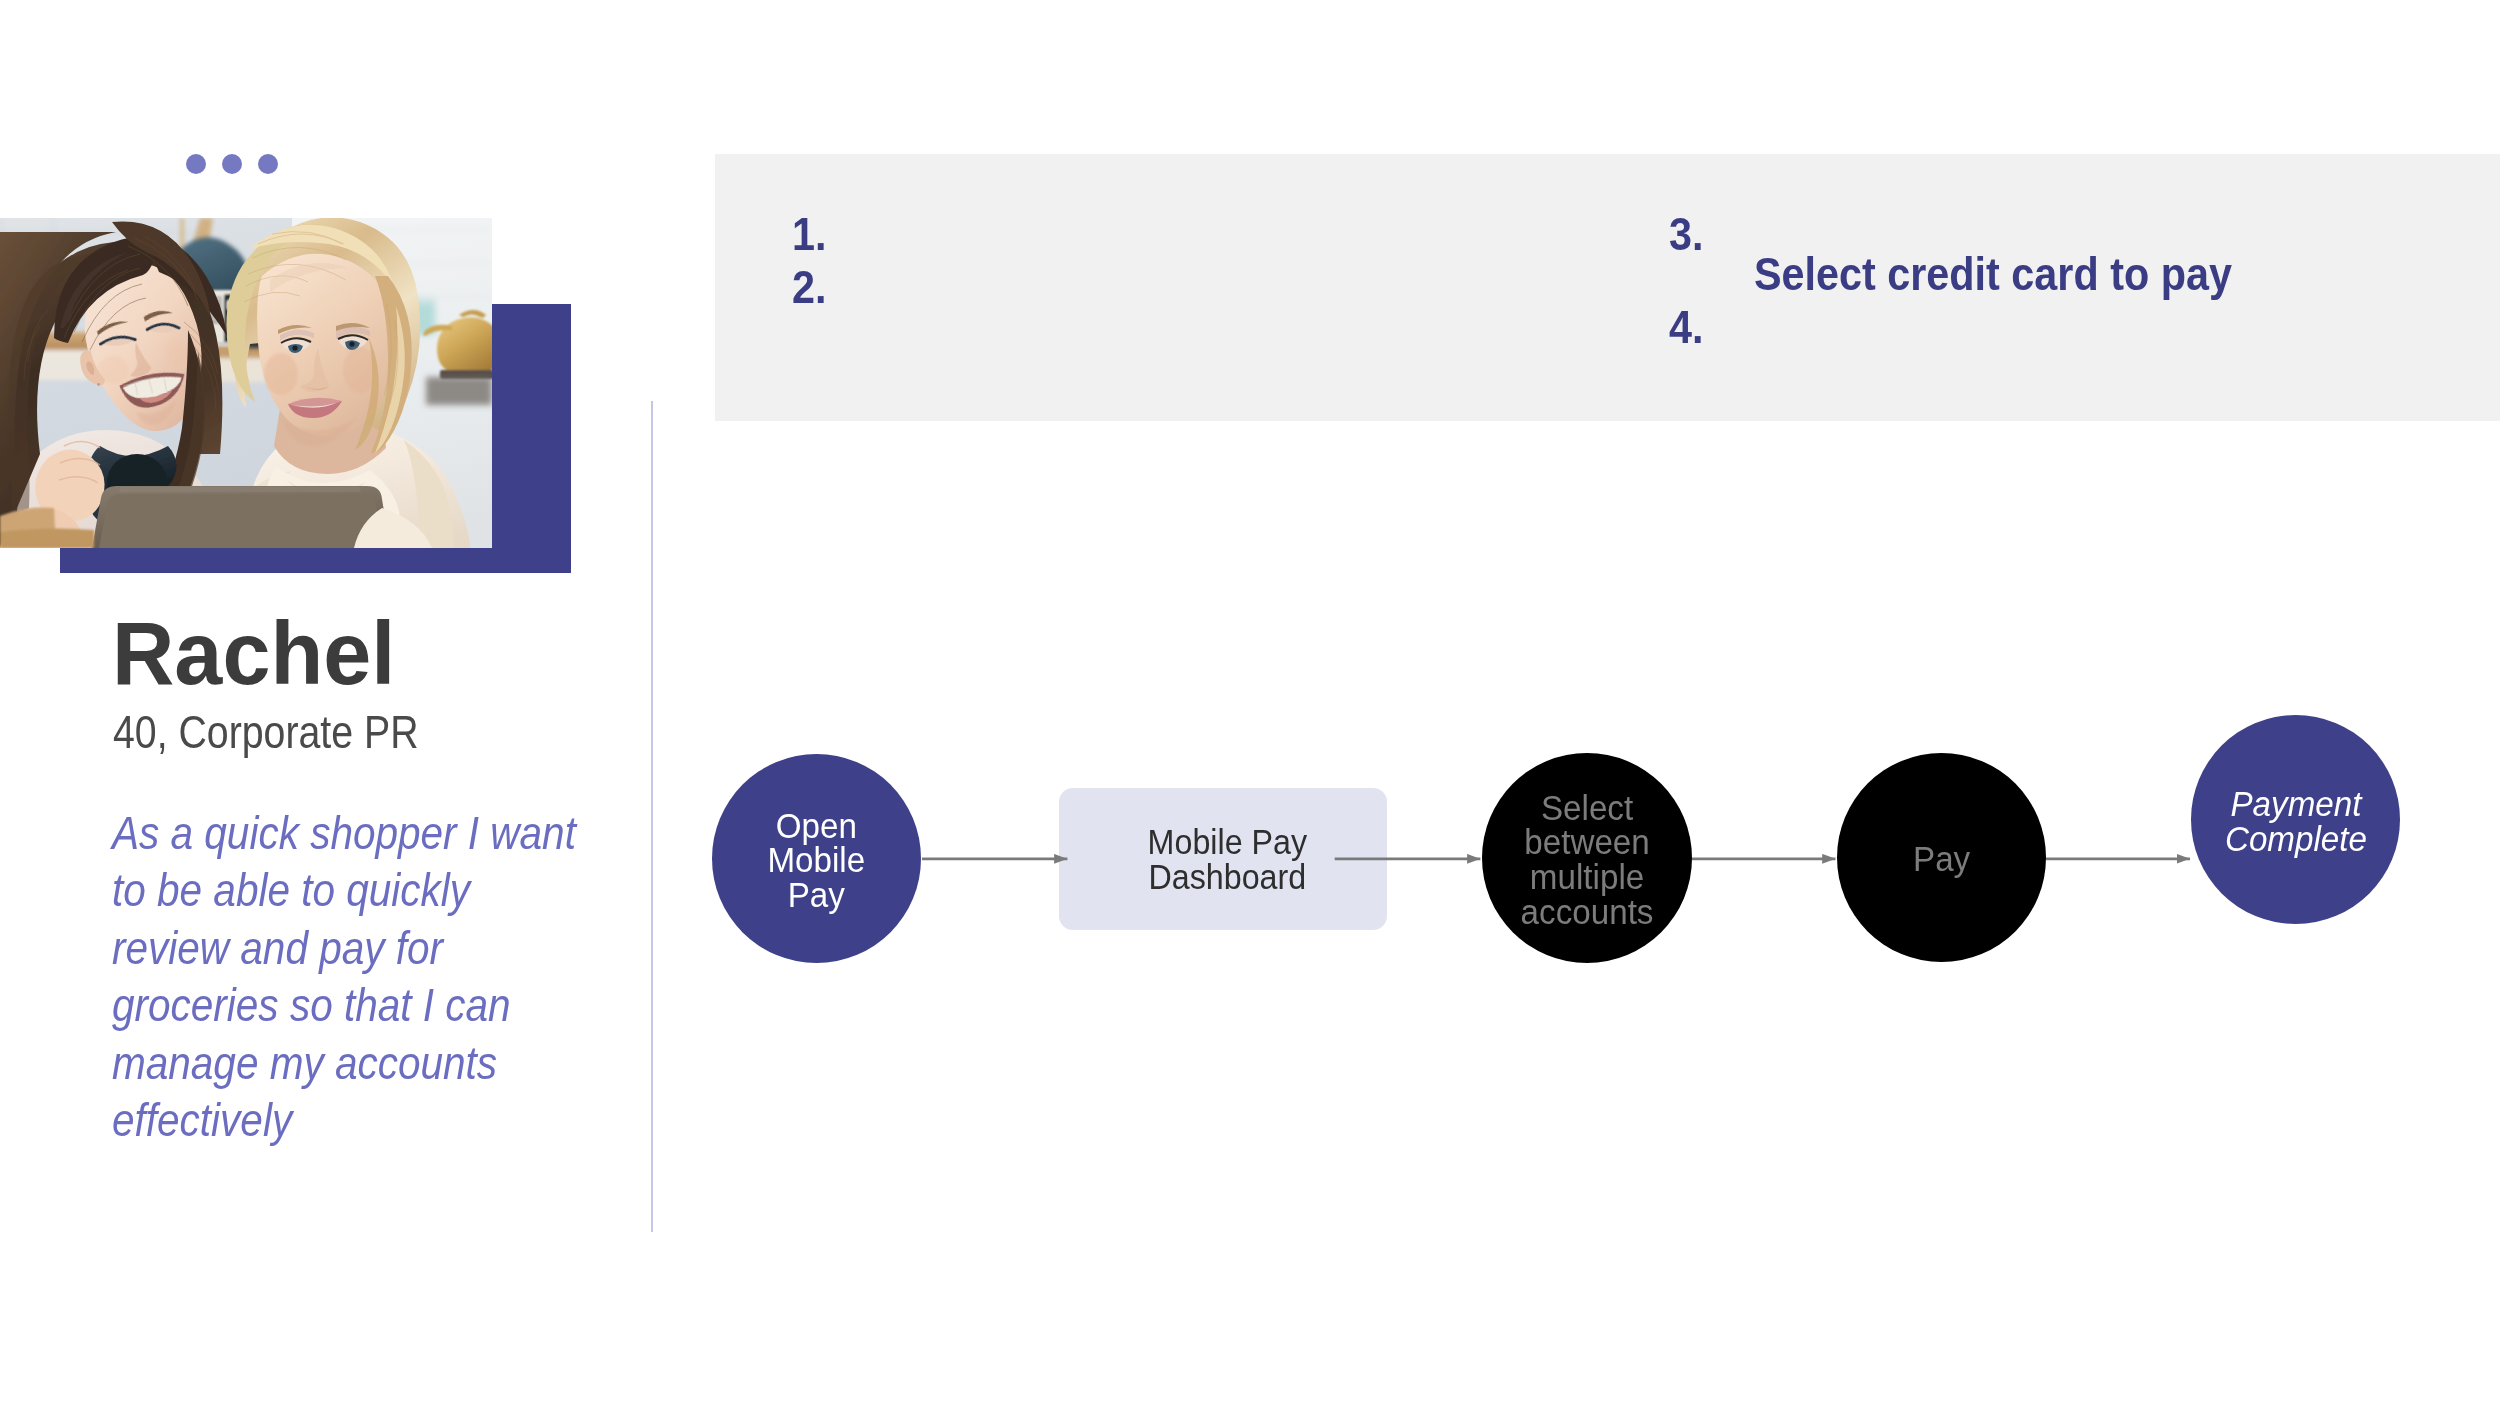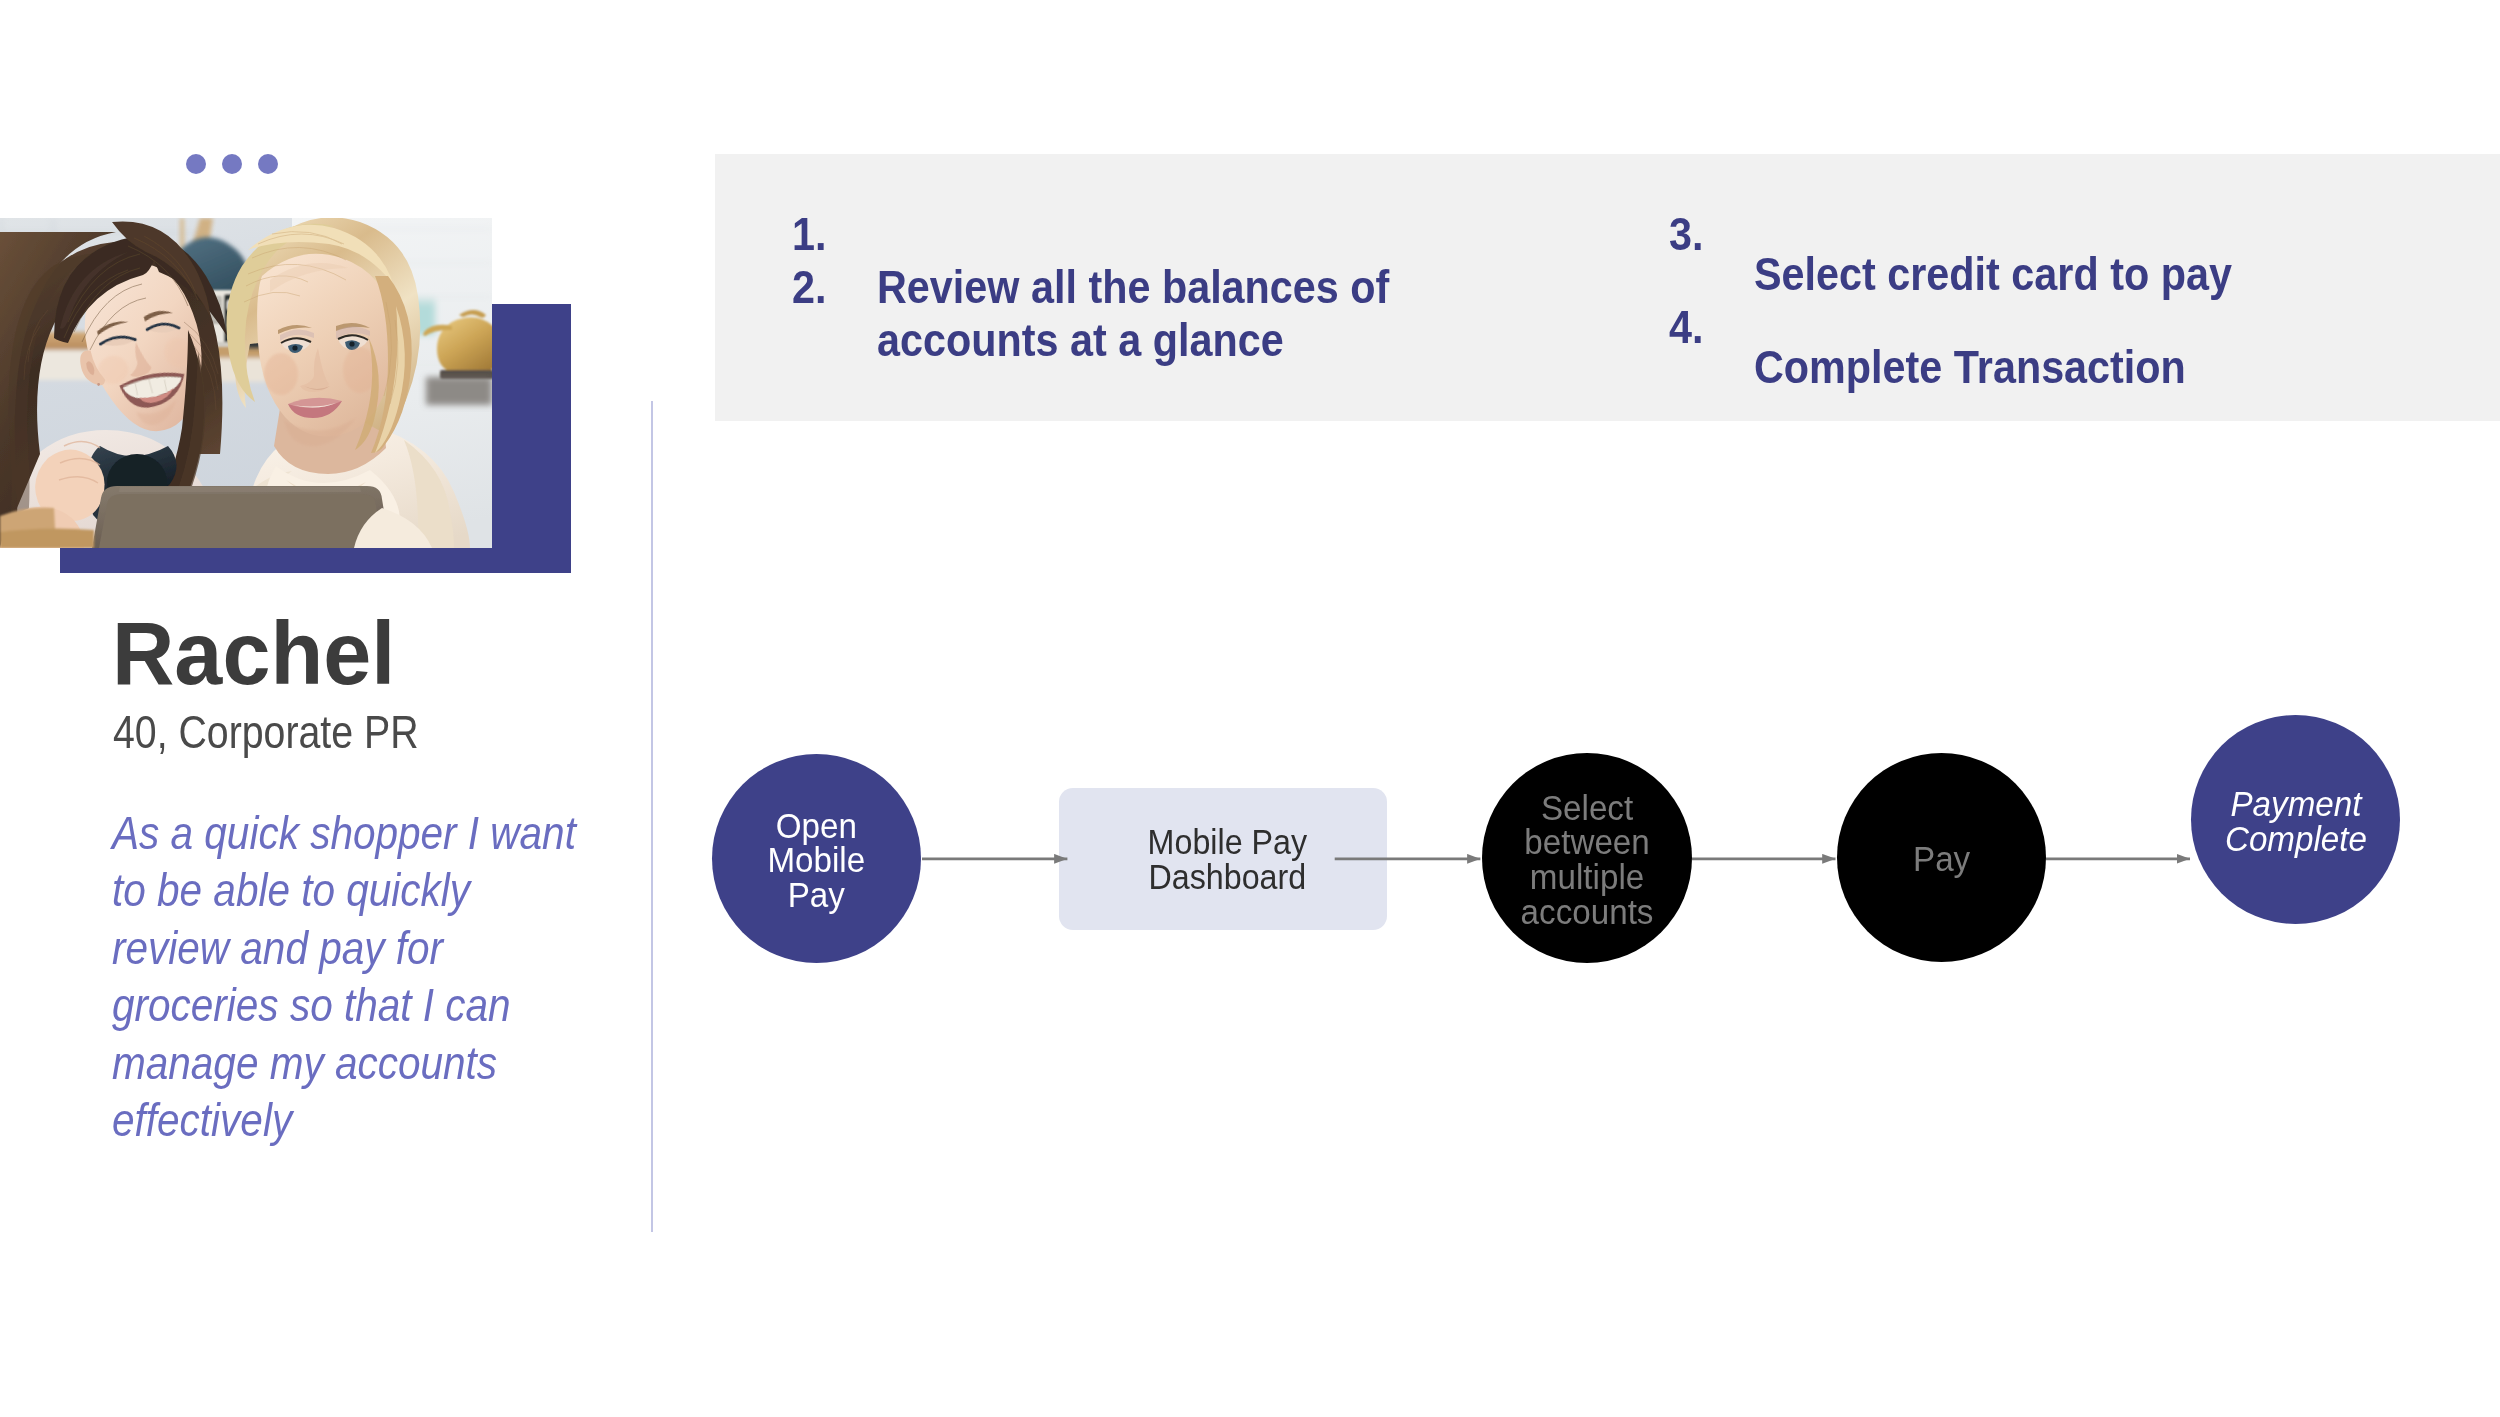--- a/index.html
+++ b/index.html
@@ -403,9 +403,6 @@
         <div class="step-num">
             <span>2.</span>
           </div>
-        <div class="step-label">
-            <span>Review all the balances of accounts at a glance</span>
-          </div>
       </div>
     </div>
     <div class="steps-col c2">

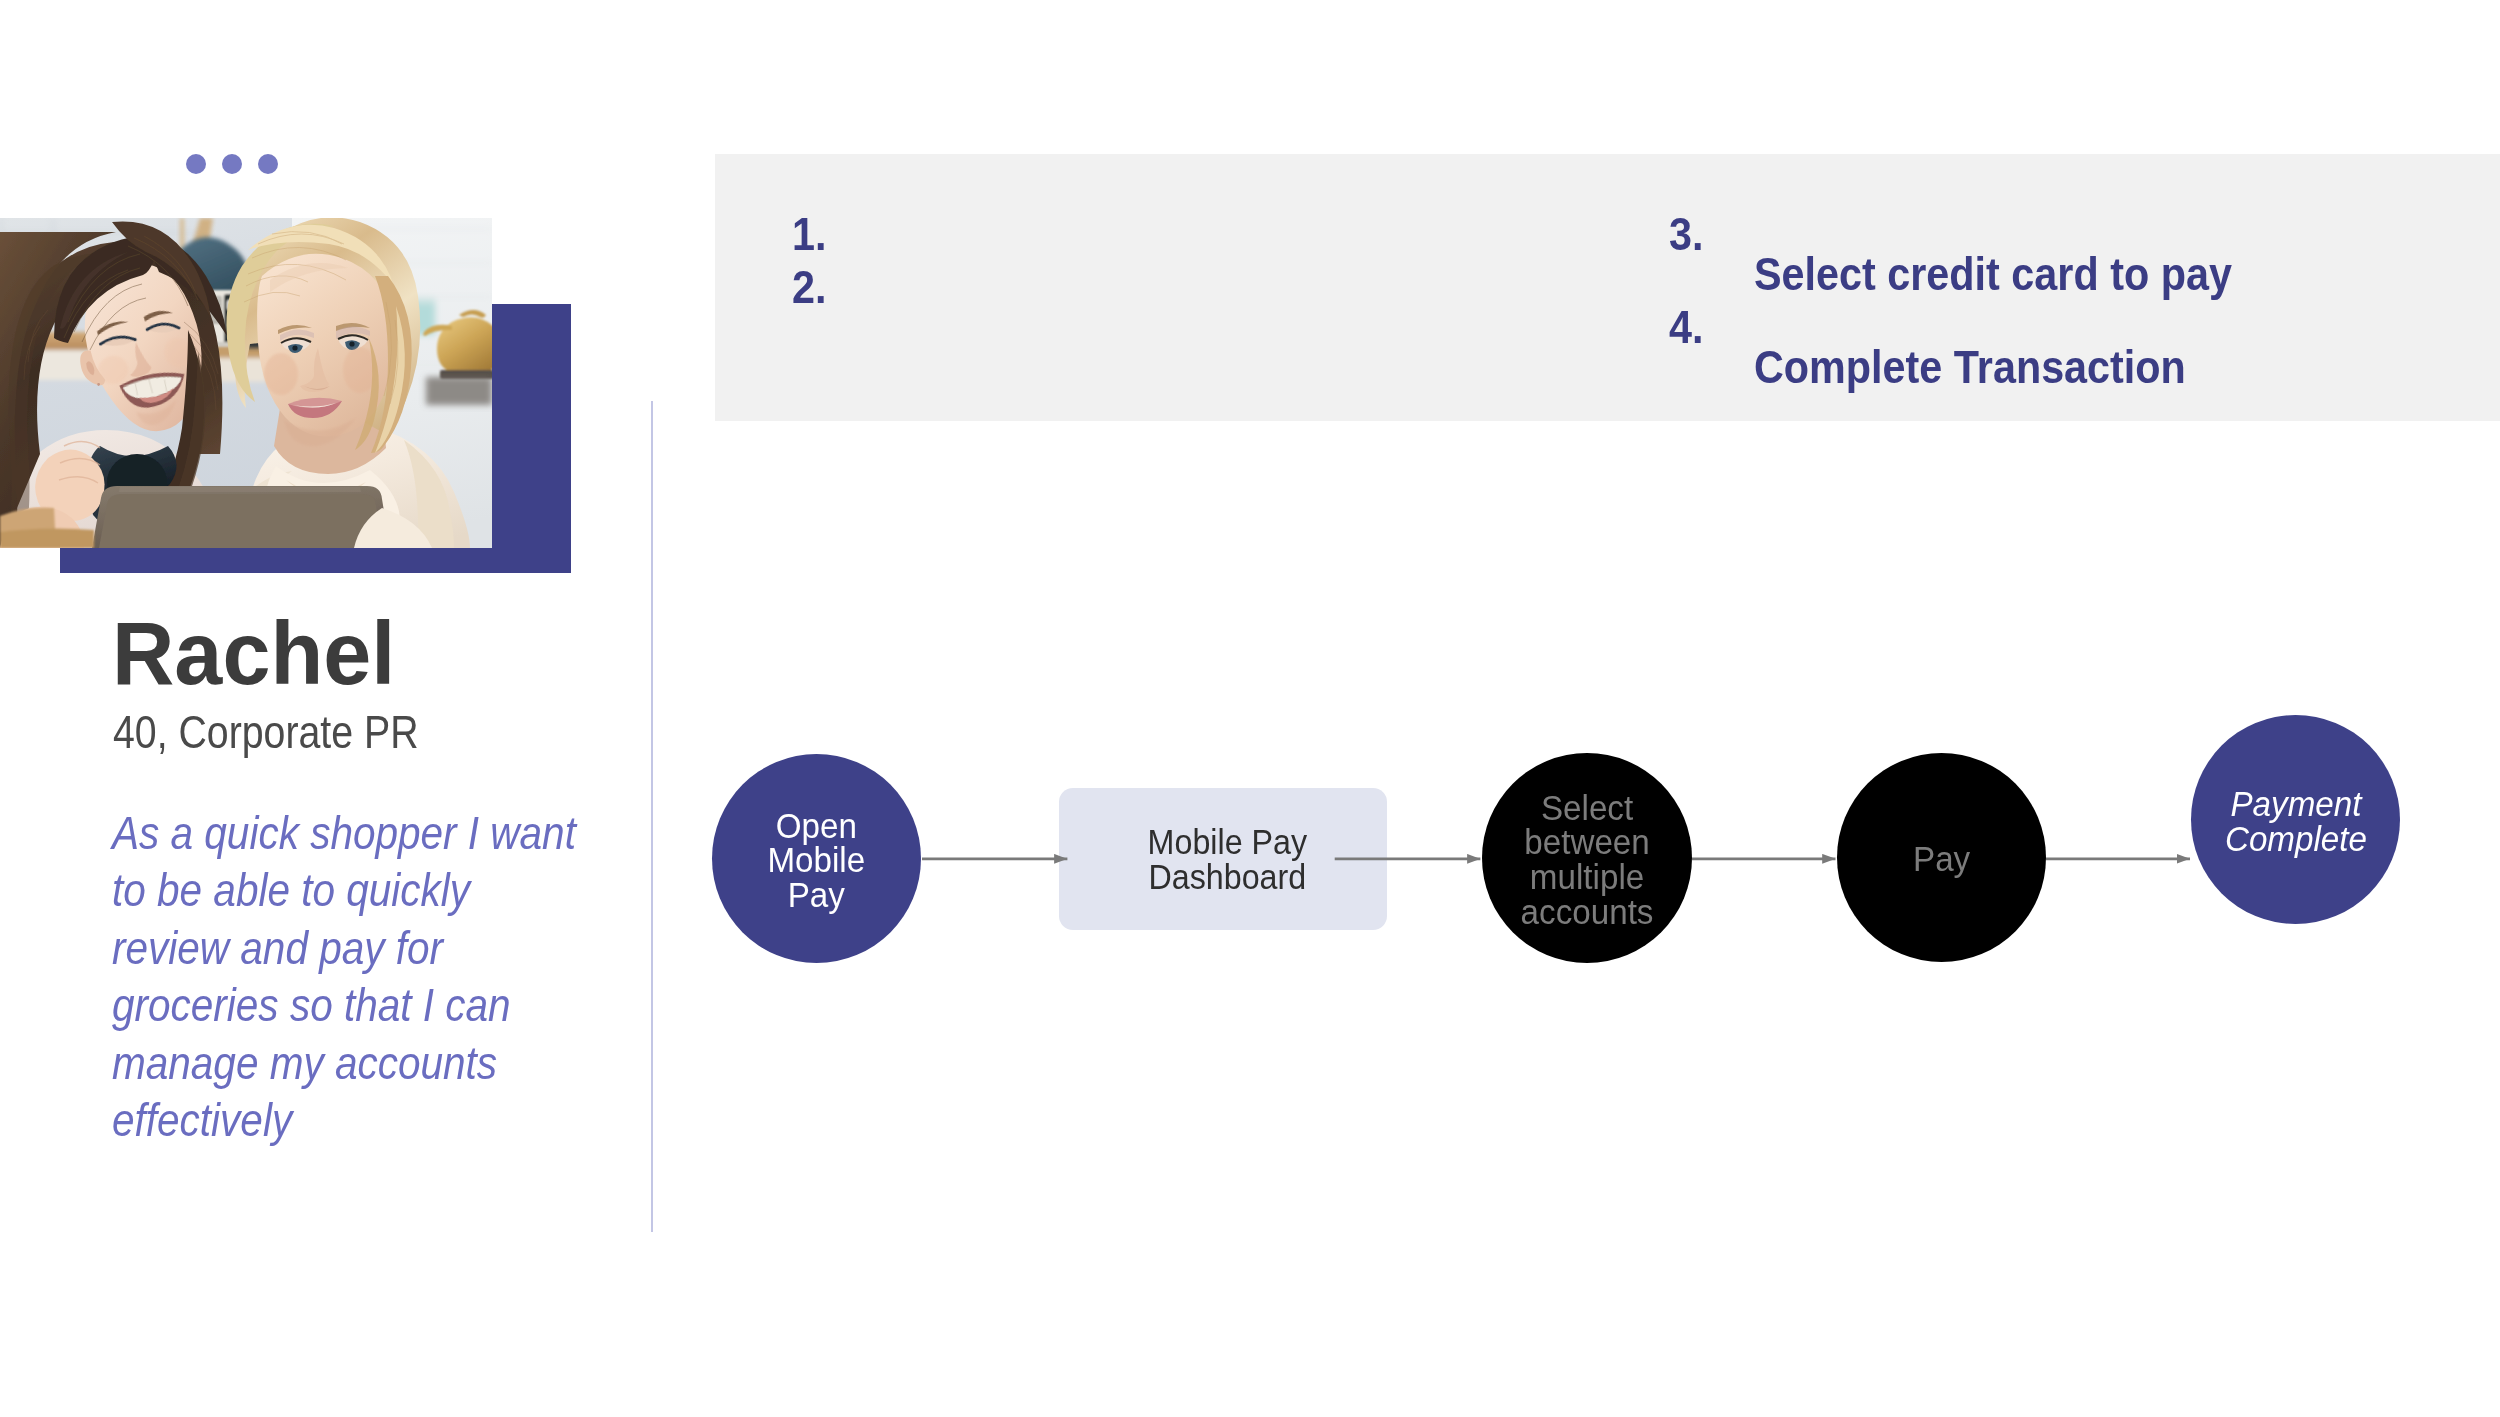--- a/index.html
+++ b/index.html
@@ -418,9 +418,6 @@
         <div class="step-num">
             <span>4.</span>
           </div>
-        <div class="step-label">
-            <span>Complete Transaction</span>
-          </div>
       </div>
     </div>
   </div>

